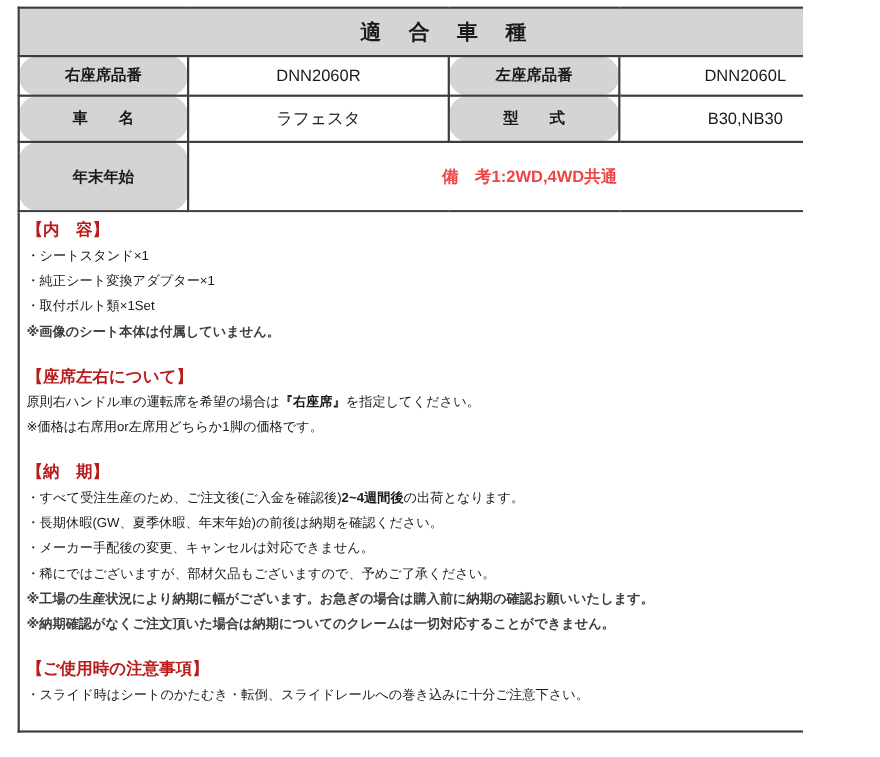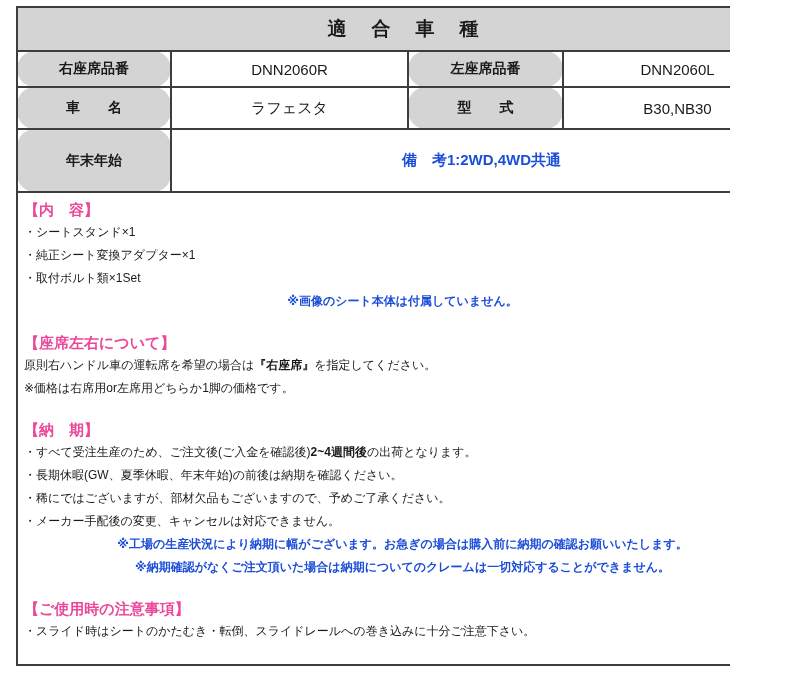--- a/index.html
+++ b/index.html
@@ -46,7 +46,7 @@
   tr.row-name{height:42px;margin-top:45px;}
   tr.row-remark{height:63px;}
   .remark-value{
-    color:#1d4ed8;
+    color:#ef4444;
     font-weight:bold;
     font-size:15px;
   }

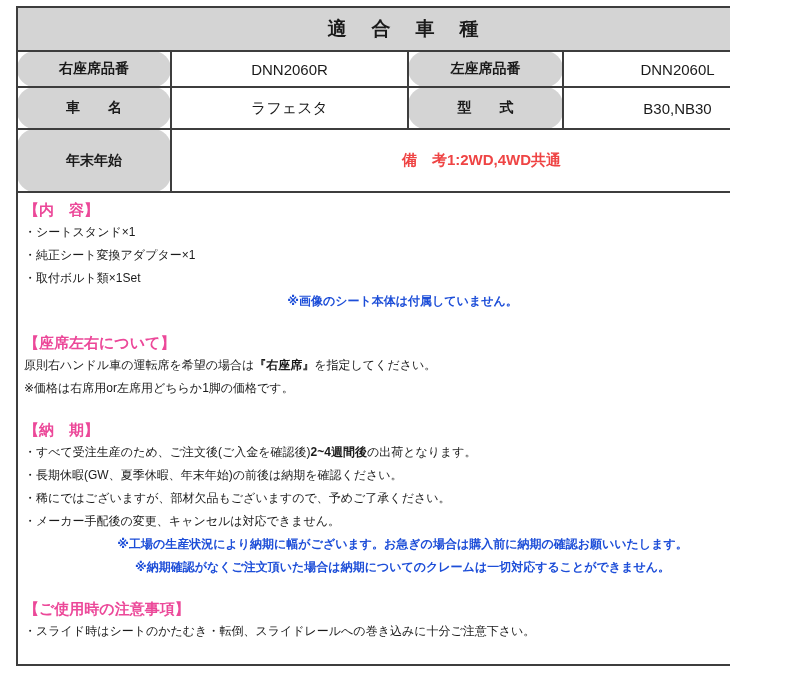--- a/index.html
+++ b/index.html
@@ -65,7 +65,7 @@
     white-space:nowrap;
   }
   .line.heading{
-    color:#ec4899;
+    color:#b91c1c;
     font-weight:bold;
     font-size:15px;
   }

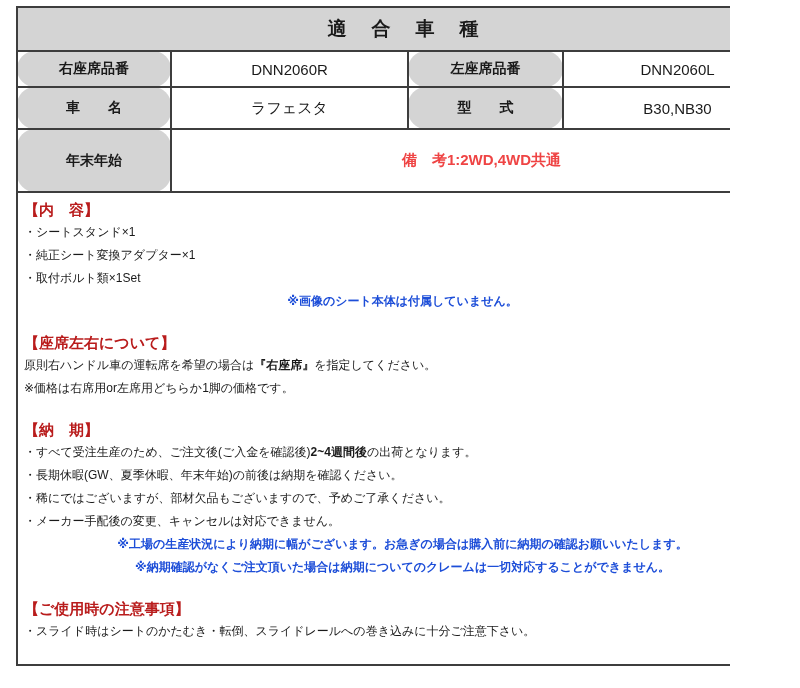--- a/index.html
+++ b/index.html
@@ -70,9 +70,8 @@
     font-size:15px;
   }
   .line.red{
-    color:#1d4ed8;
+    color:#404040;
     font-weight:bold;
-    text-align:center;
   }
   .seg-b{font-weight:bold;}
   .spacer{height:18px;}

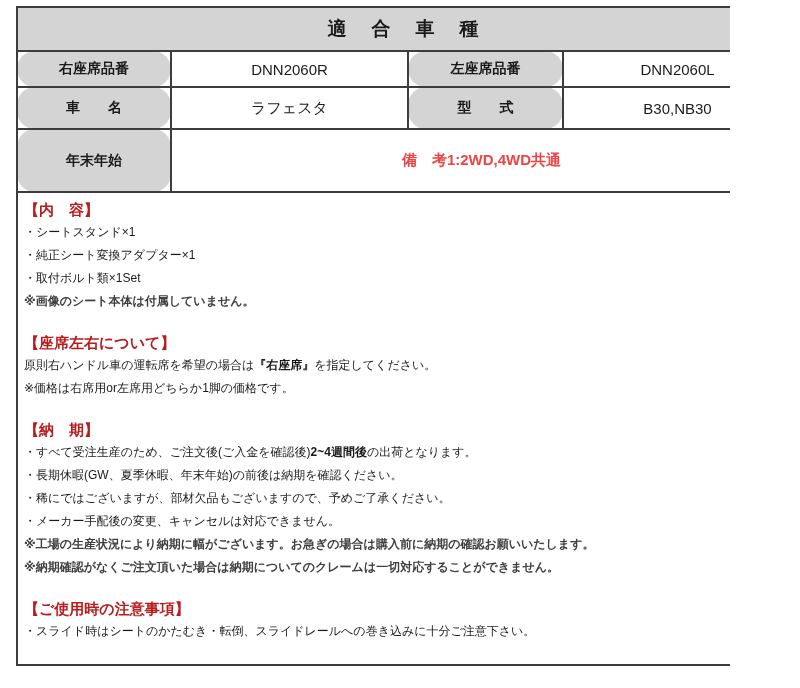--- a/index.html
+++ b/index.html
@@ -126,8 +126,8 @@
         <div class="line heading">【納　期】</div>
         <div class="line"><span>・すべて受注生産のため、ご注文後(ご入金を確認後)</span><span class="seg-b">2~4週間後</span><span>の出荷となります。</span></div>
         <div class="line"><span>・長期休暇(GW、夏季休暇、年末年始)の前後は納期を確認ください。</span></div>
+        <div class="line"><span>・メーカー手配後の変更、キャンセルは対応できません。</span></div>
         <div class="line"><span>・稀にではございますが、部材欠品もございますので、予めご了承ください。</span></div>
-        <div class="line"><span>・メーカー手配後の変更、キャンセルは対応できません。</span></div>
         <div class="line red"><span class="seg-b">※工場の生産状況により納期に幅がございます。お急ぎの場合は購入前に納期の確認お願いいたします。</span></div>
         <div class="line red"><span class="seg-b">※納期確認がなくご注文頂いた場合は納期についてのクレームは一切対応することができません。</span></div>
         <div class="spacer"></div>

